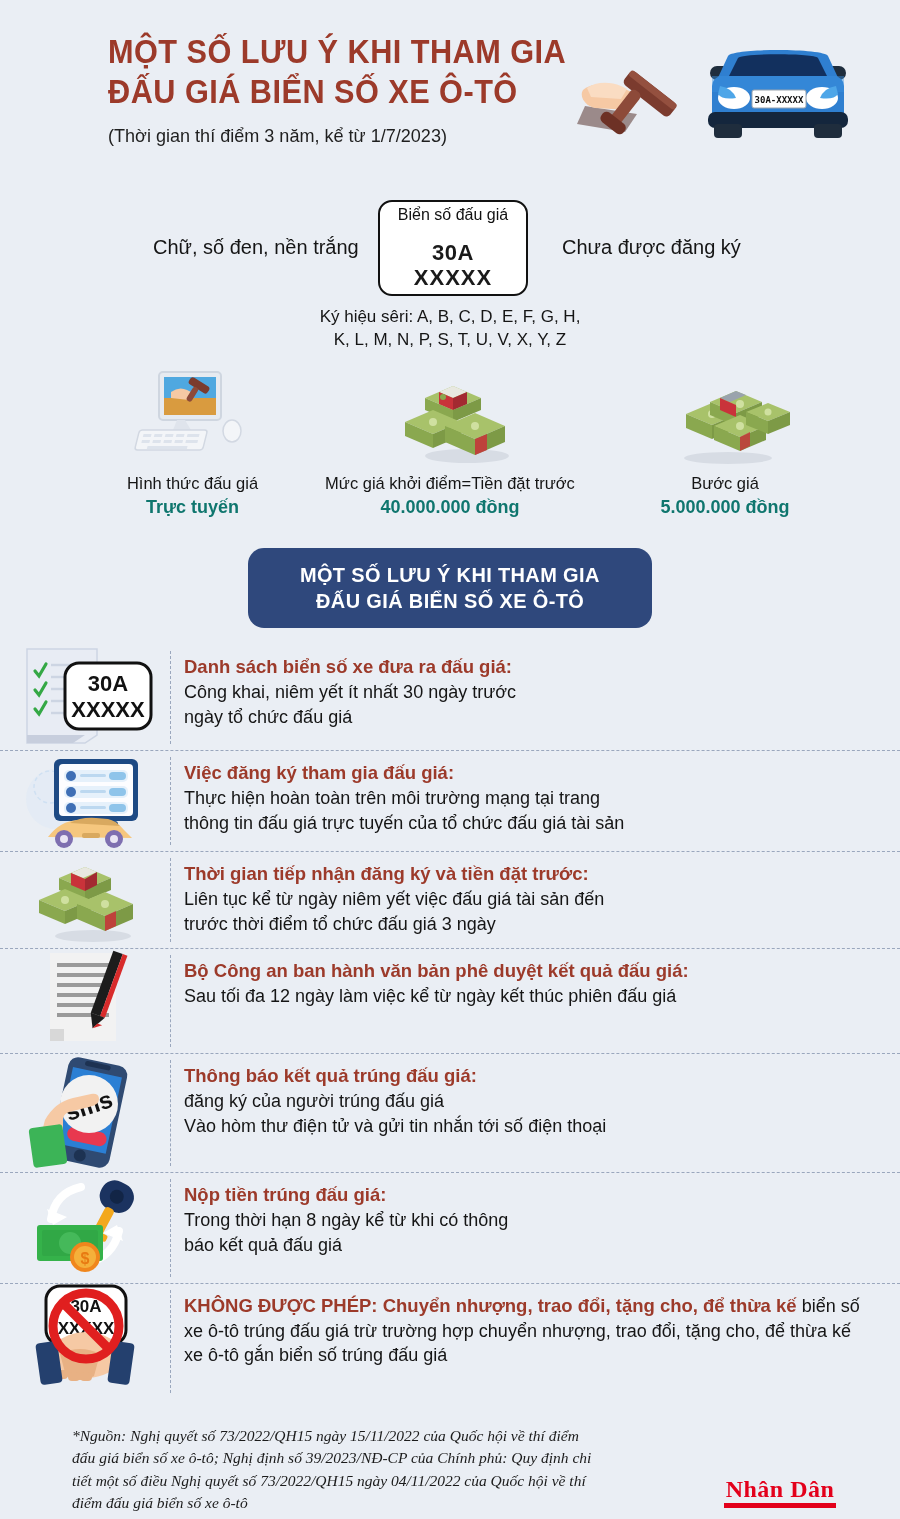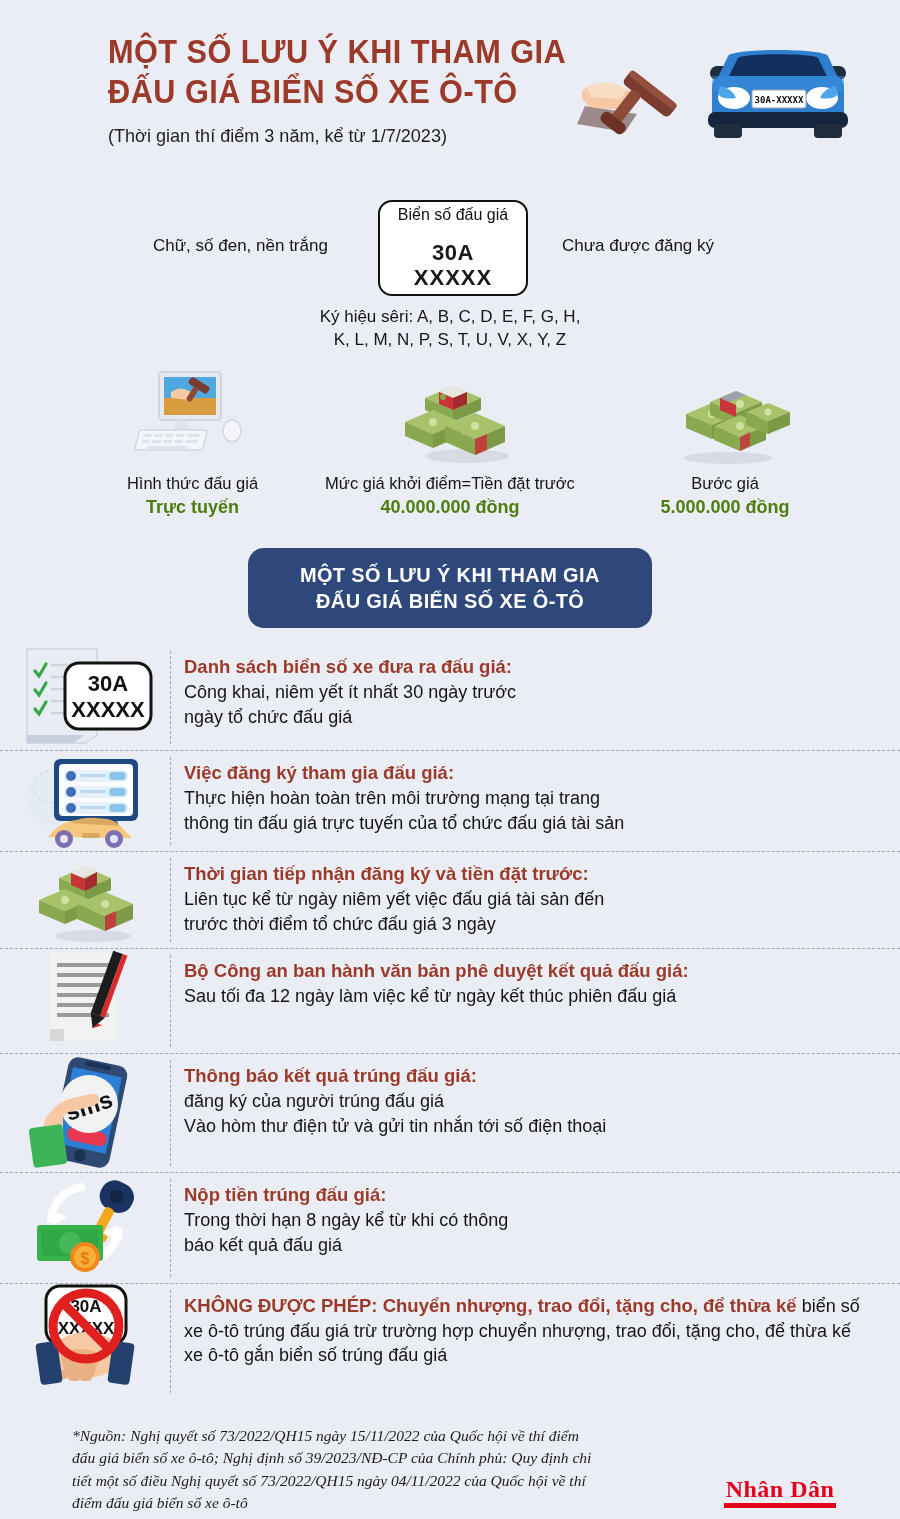--- a/index.html
+++ b/index.html
@@ -37,7 +37,7 @@
   .plate-cap{font-size:16px;color:#111;line-height:1.1;margin-bottom:16px;}
   .plate-num{font-size:22px;font-weight:bold;letter-spacing:.5px;line-height:1.15;}
   .plate-x{font-size:22px;font-weight:bold;letter-spacing:1px;line-height:1.15;}
-  .side-label{position:absolute;font-size:17px;color:#151515;white-space:nowrap;}
+  .side-label{position:absolute;font-size:20px;color:#151515;white-space:nowrap;}
   .side-left{left:153px;top:46px;}
   .side-right{left:562px;top:46px;}
   .serie{

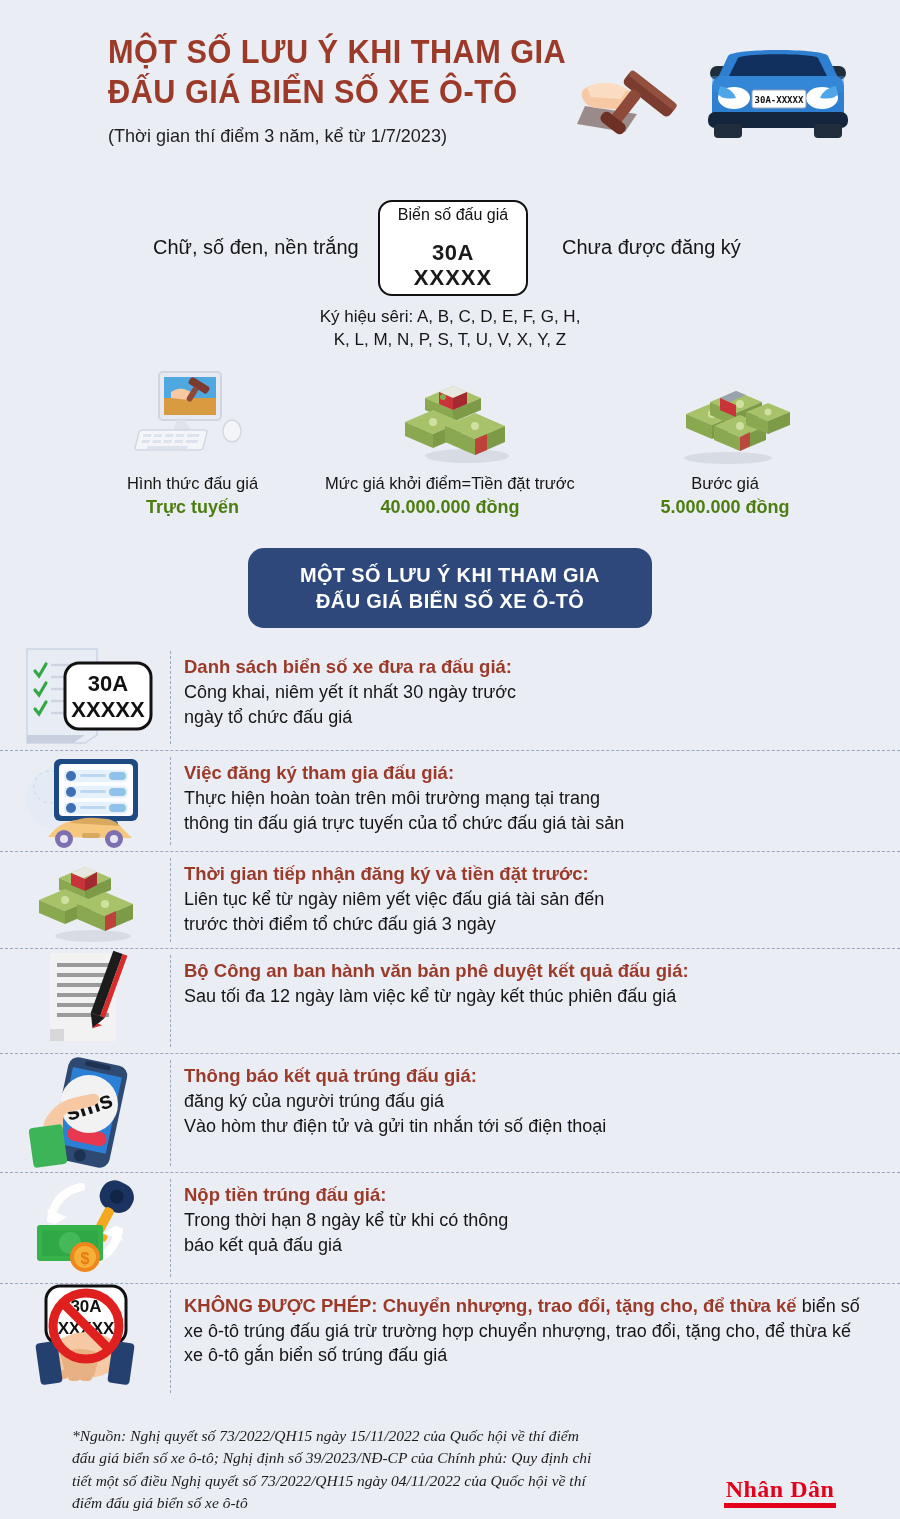--- a/index.html
+++ b/index.html
@@ -54,7 +54,7 @@
   .trio-art{height:100px;display:flex;align-items:flex-end;justify-content:center;}
   .trio-lbl{font-size:17px;color:#151515;margin-top:6px;white-space:nowrap;
             transform:scaleX(.97);}
-  .trio-val{font-size:18px;font-weight:bold;color:#4d7c0f;margin-top:3px;white-space:nowrap;}
+  .trio-val{font-size:18px;font-weight:bold;color:#0f766e;margin-top:3px;white-space:nowrap;}
 
   
   .banner{

